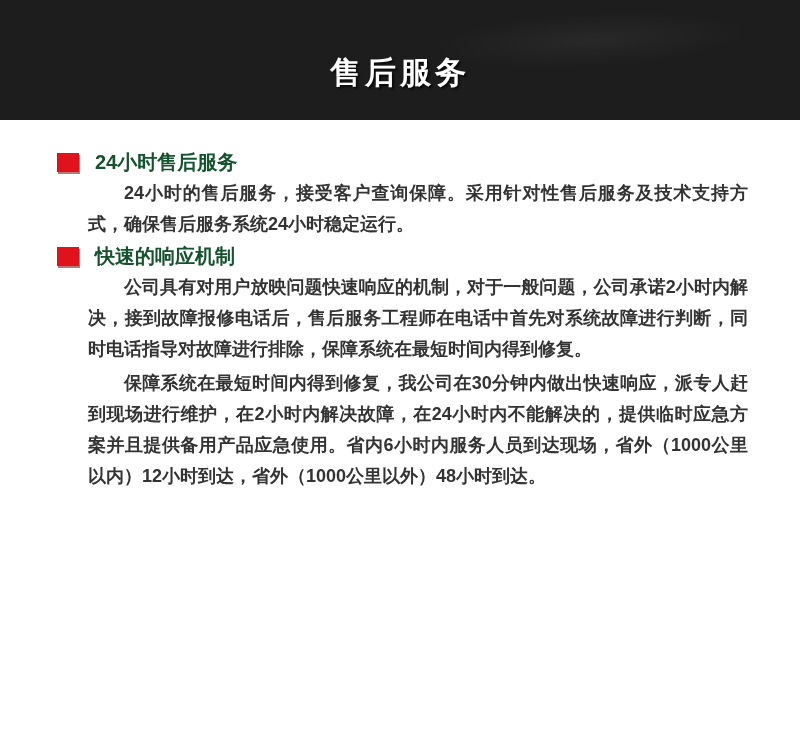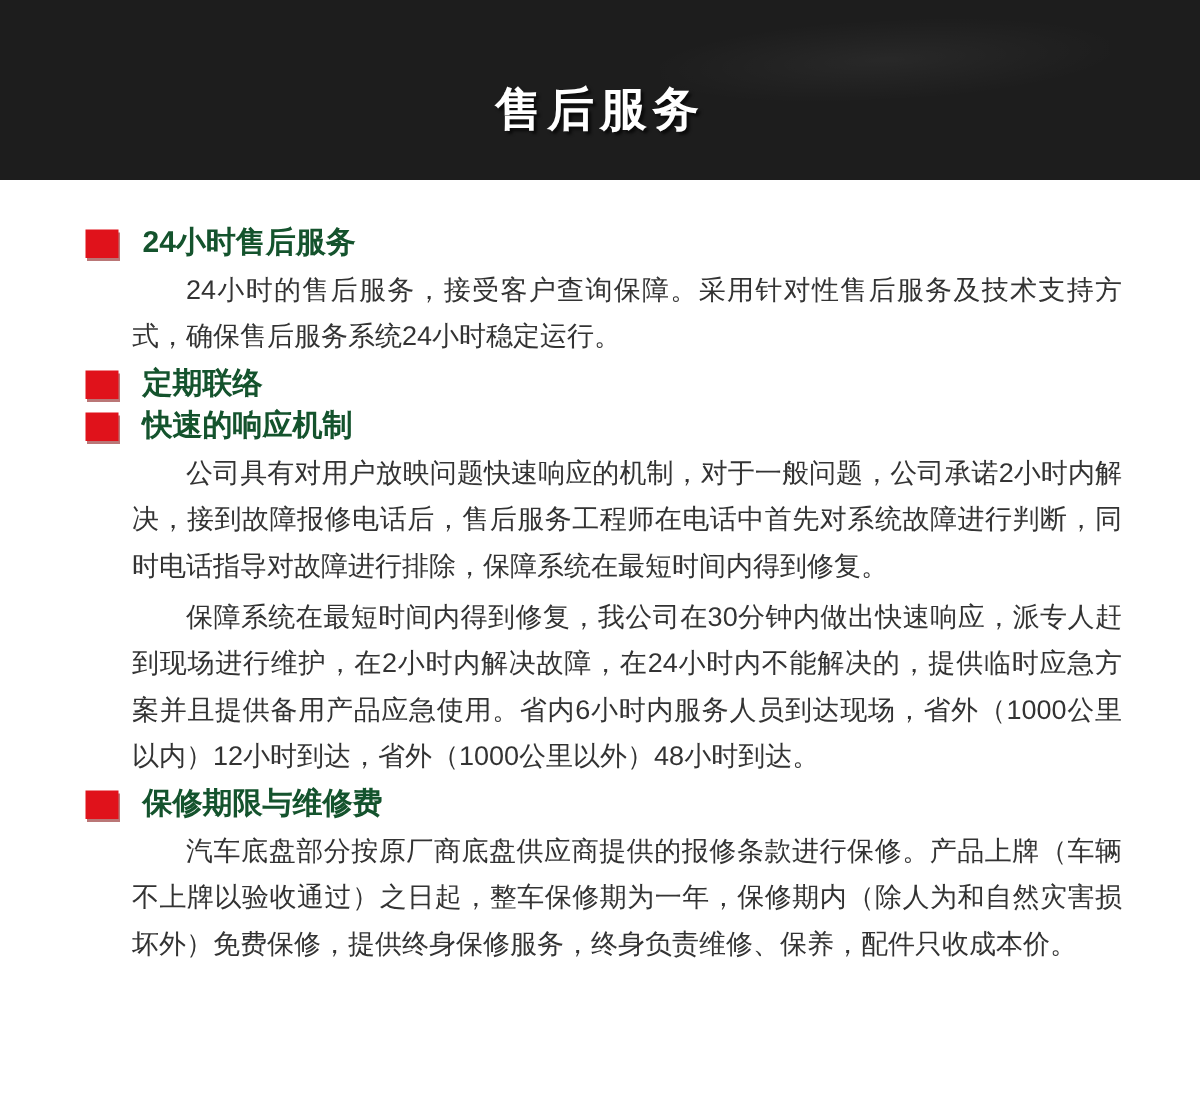--- a/index.html
+++ b/index.html
@@ -42,7 +42,7 @@
   .para{
     margin:0 31px 3px 31px;width:660px;
     font-size:18px;line-height:31px;color:#333333;
-    text-indent:2em;text-align:justify;
+    text-indent:2em;text-align:justify;font-weight:bold;
   }
 </style>
 </head>

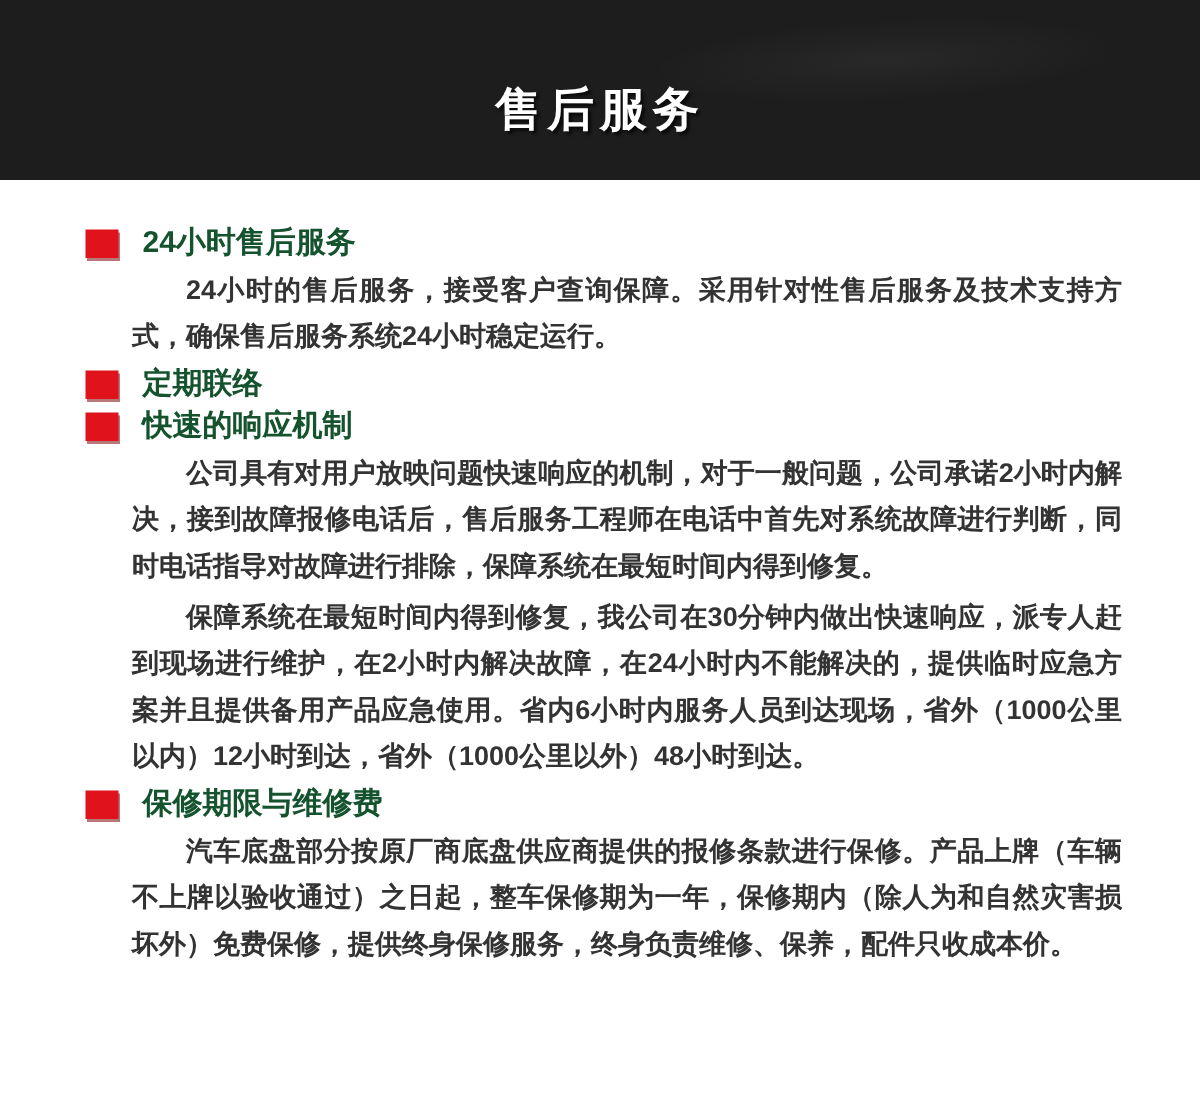--- a/index.html
+++ b/index.html
@@ -66,10 +66,6 @@
     </section>
 
     <section class="sec">
-      <div class="sec-head">
-        <span class="bullet" style="background-color: rgb(224, 18, 27);"></span>
-        <h2 class="sec-title">定期联络</h2>
-      </div>
     </section>
 
     <section class="sec">

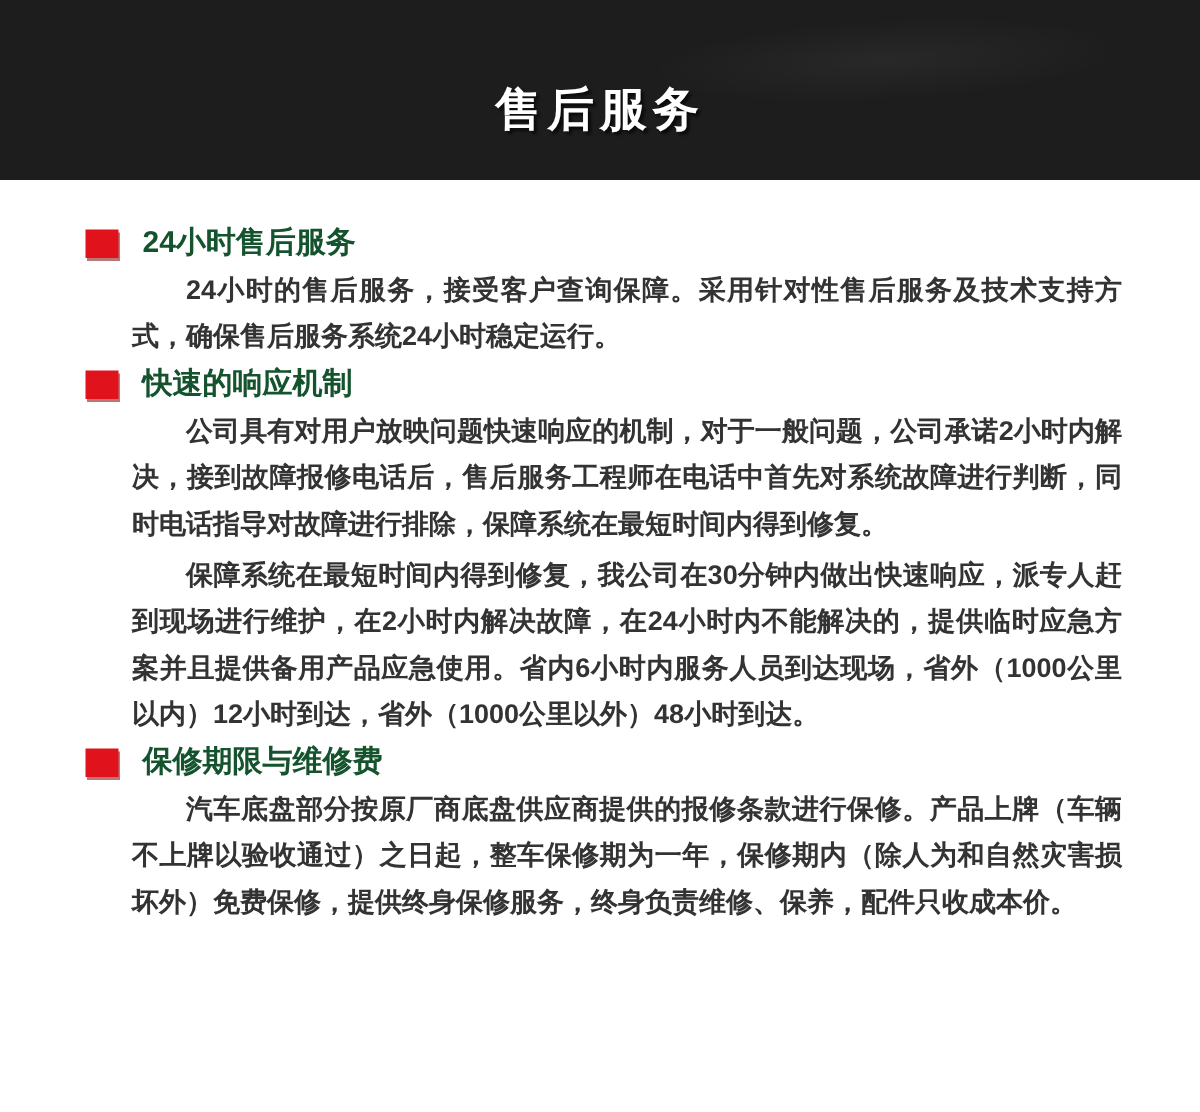--- a/index.html
+++ b/index.html
@@ -77,13 +77,6 @@
       <p class="para">保障系统在最短时间内得到修复，我公司在30分钟内做出快速响应，派专人赶到现场进行维护，在2小时内解决故障，在24小时内不能解决的，提供临时应急方案并且提供备用产品应急使用。省内6小时内服务人员到达现场，省外（1000公里以内）12小时到达，省外（1000公里以外）48小时到达。</p>
     </section>
 
-    <section class="sec">
-      <div class="sec-head">
-        <span class="bullet" style="background-color: rgb(224, 18, 27);"></span>
-        <h2 class="sec-title">保修期限与维修费</h2>
-      </div>
-      <p class="para">汽车底盘部分按原厂商底盘供应商提供的报修条款进行保修。产品上牌（车辆不上牌以验收通过）之日起，整车保修期为一年，保修期内（除人为和自然灾害损坏外）免费保修，提供终身保修服务，终身负责维修、保养，配件只收成本价。</p>
-    </section>
 
   </main>
 </div>

